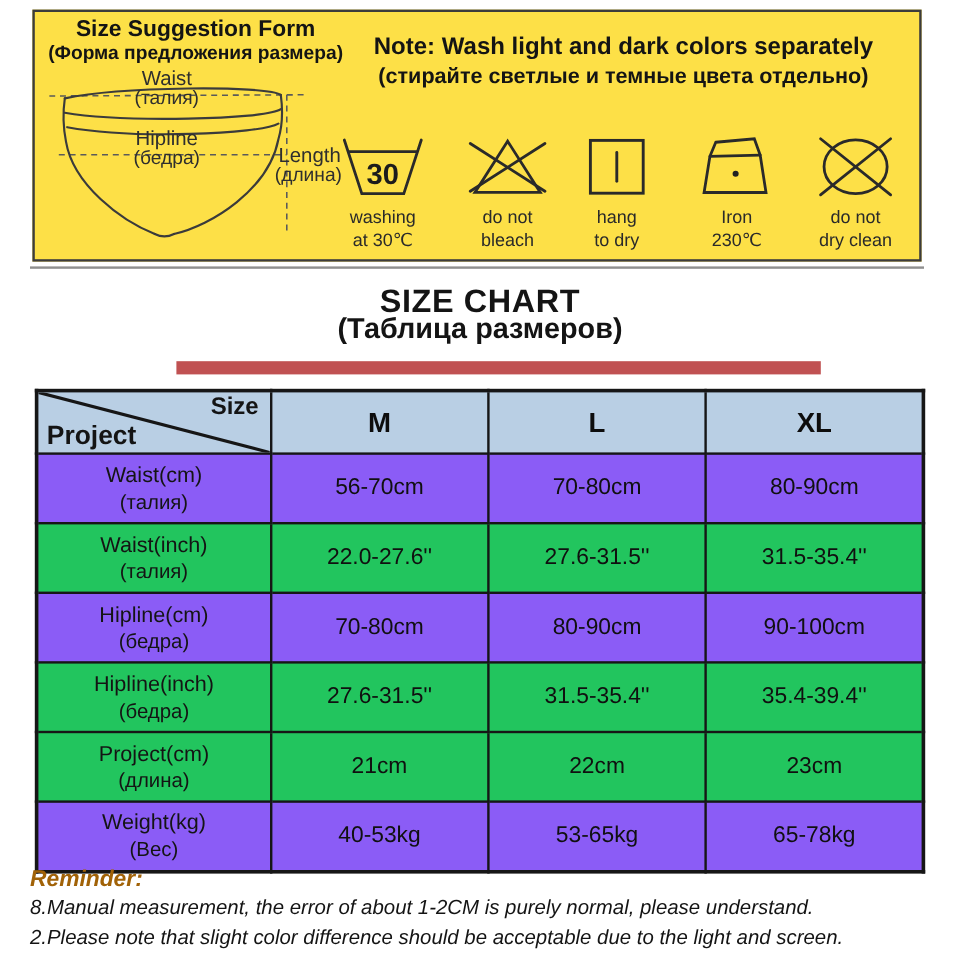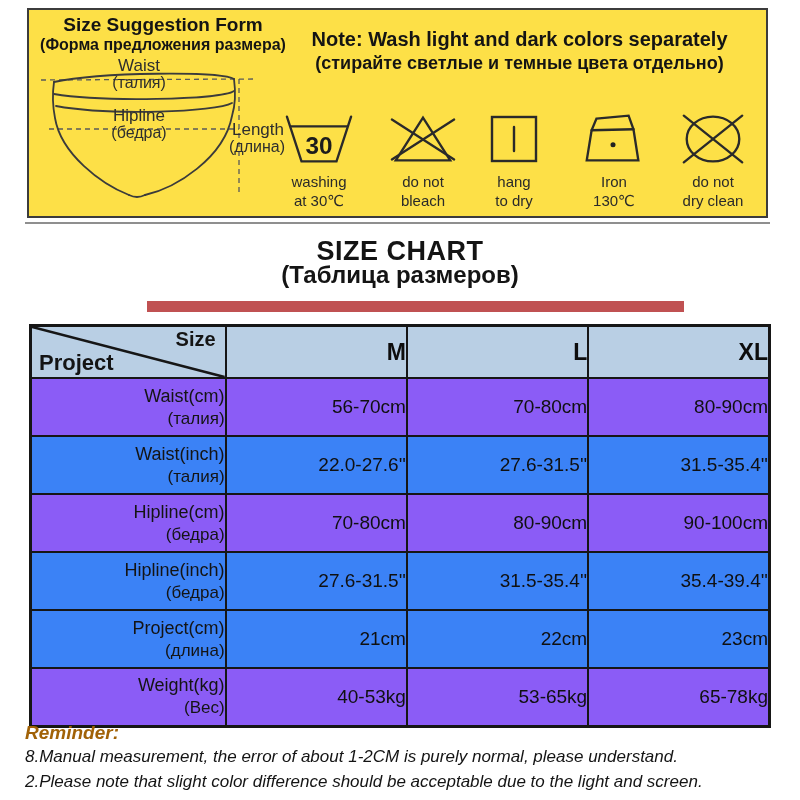--- a/index.html
+++ b/index.html
@@ -140,7 +140,7 @@
     </svg>
     <div class="cap">
       <div>Iron</div>
-      <div>130℃</div>
+      <div>230℃</div>
     </div>
   </div>
 

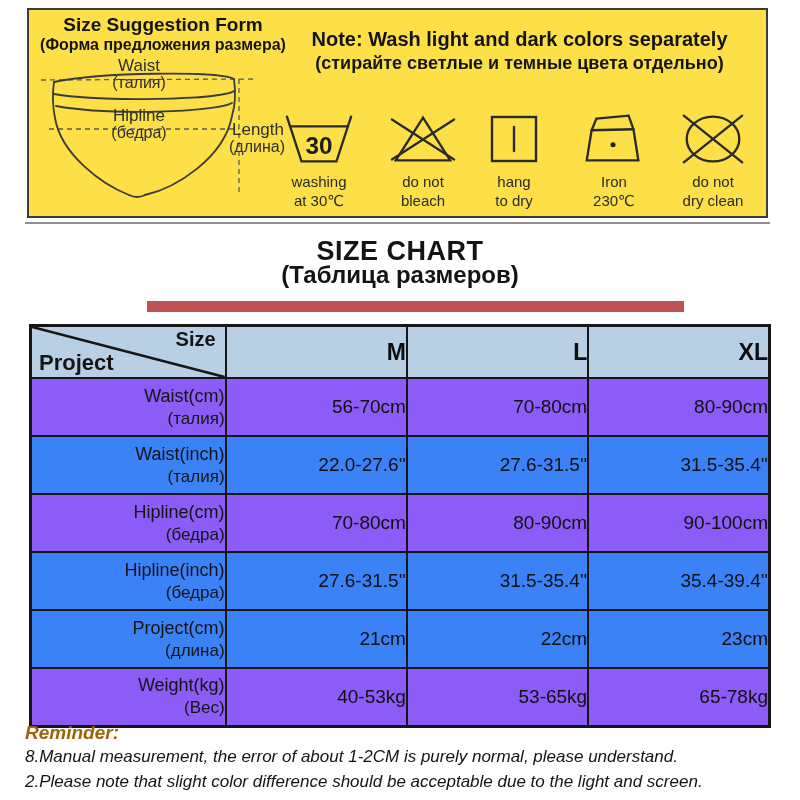--- a/index.html
+++ b/index.html
@@ -44,7 +44,7 @@
     position:absolute; left:29px; top:324px; width:742px;
     border-collapse:collapse; table-layout:fixed; border:3px solid #161616;
   }
-  .size-table td, .size-table th { border:2px solid #161616; text-align:right; vertical-align:middle; padding:0; }
+  .size-table td, .size-table th { border:2px solid #161616; text-align:center; vertical-align:middle; padding:0; }
   .size-table col.c0 { width:26.4%; }
   .size-table tr.hdr    { height:50px; background:#b9cfe4; }
   .size-table tr.data   { height:58px; }

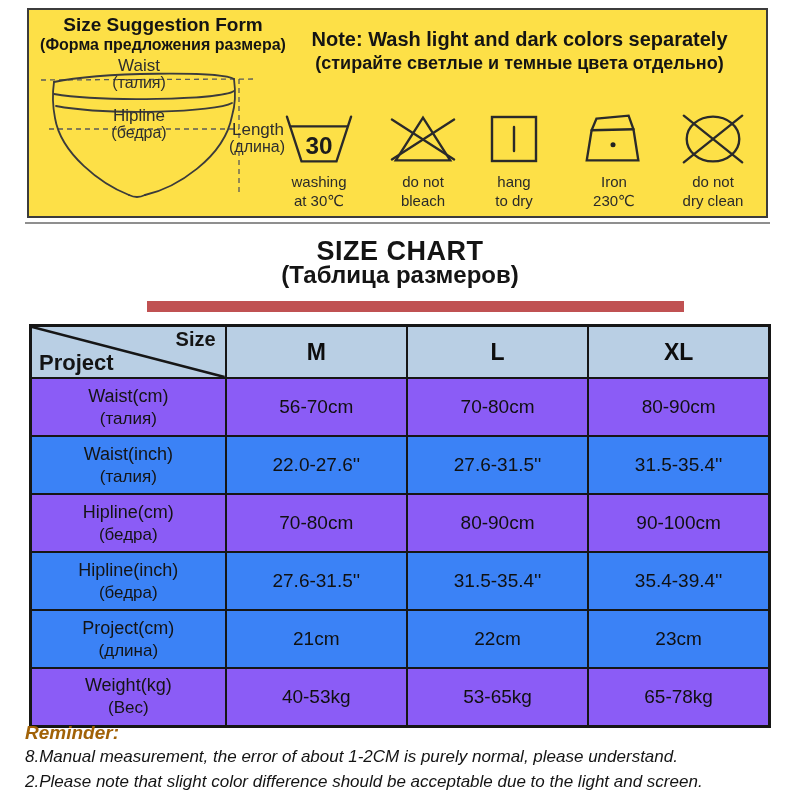--- a/index.html
+++ b/index.html
@@ -49,7 +49,7 @@
   .size-table tr.hdr    { height:50px; background:#b9cfe4; }
   .size-table tr.data   { height:58px; }
   .size-table tr.pink   { background:#8b5cf6; }
-  .size-table tr.white  { background:#3b82f6; }
+  .size-table tr.white  { background:#22c55e; }
   .size-table th.sizecol { font-size:23px; font-weight:700; color:#0d0d0d; }
   .corner { position:relative; height:50px; }
   .corner svg { position:absolute; inset:0; width:100%; height:100%; }

